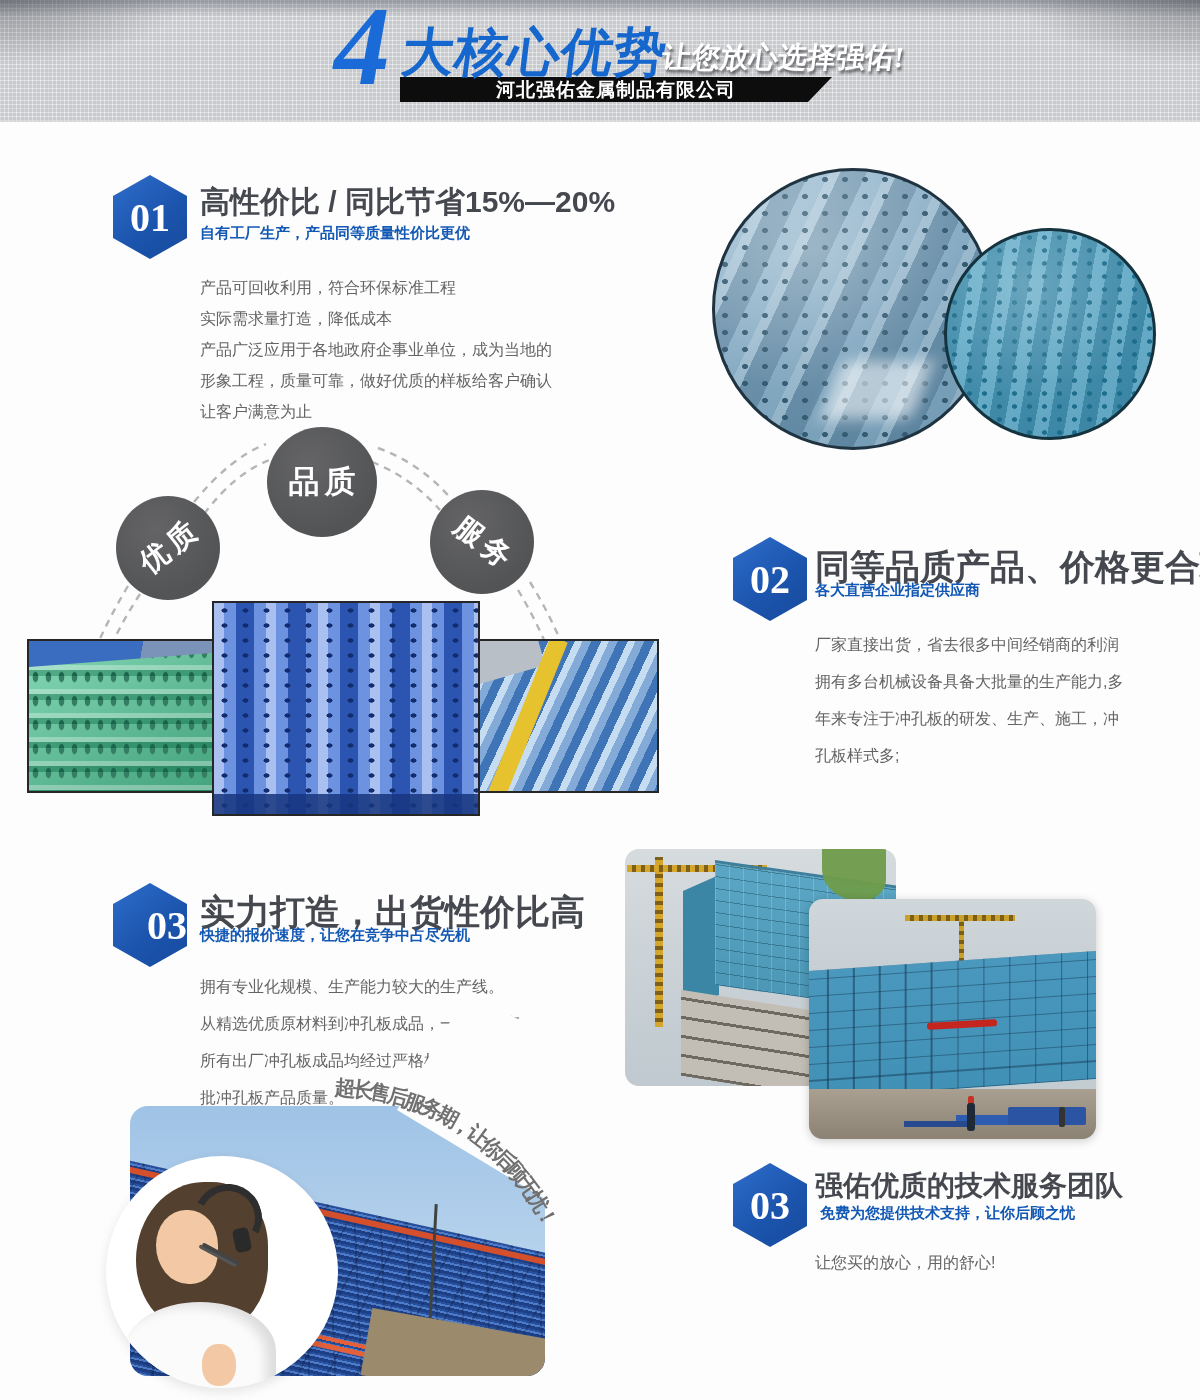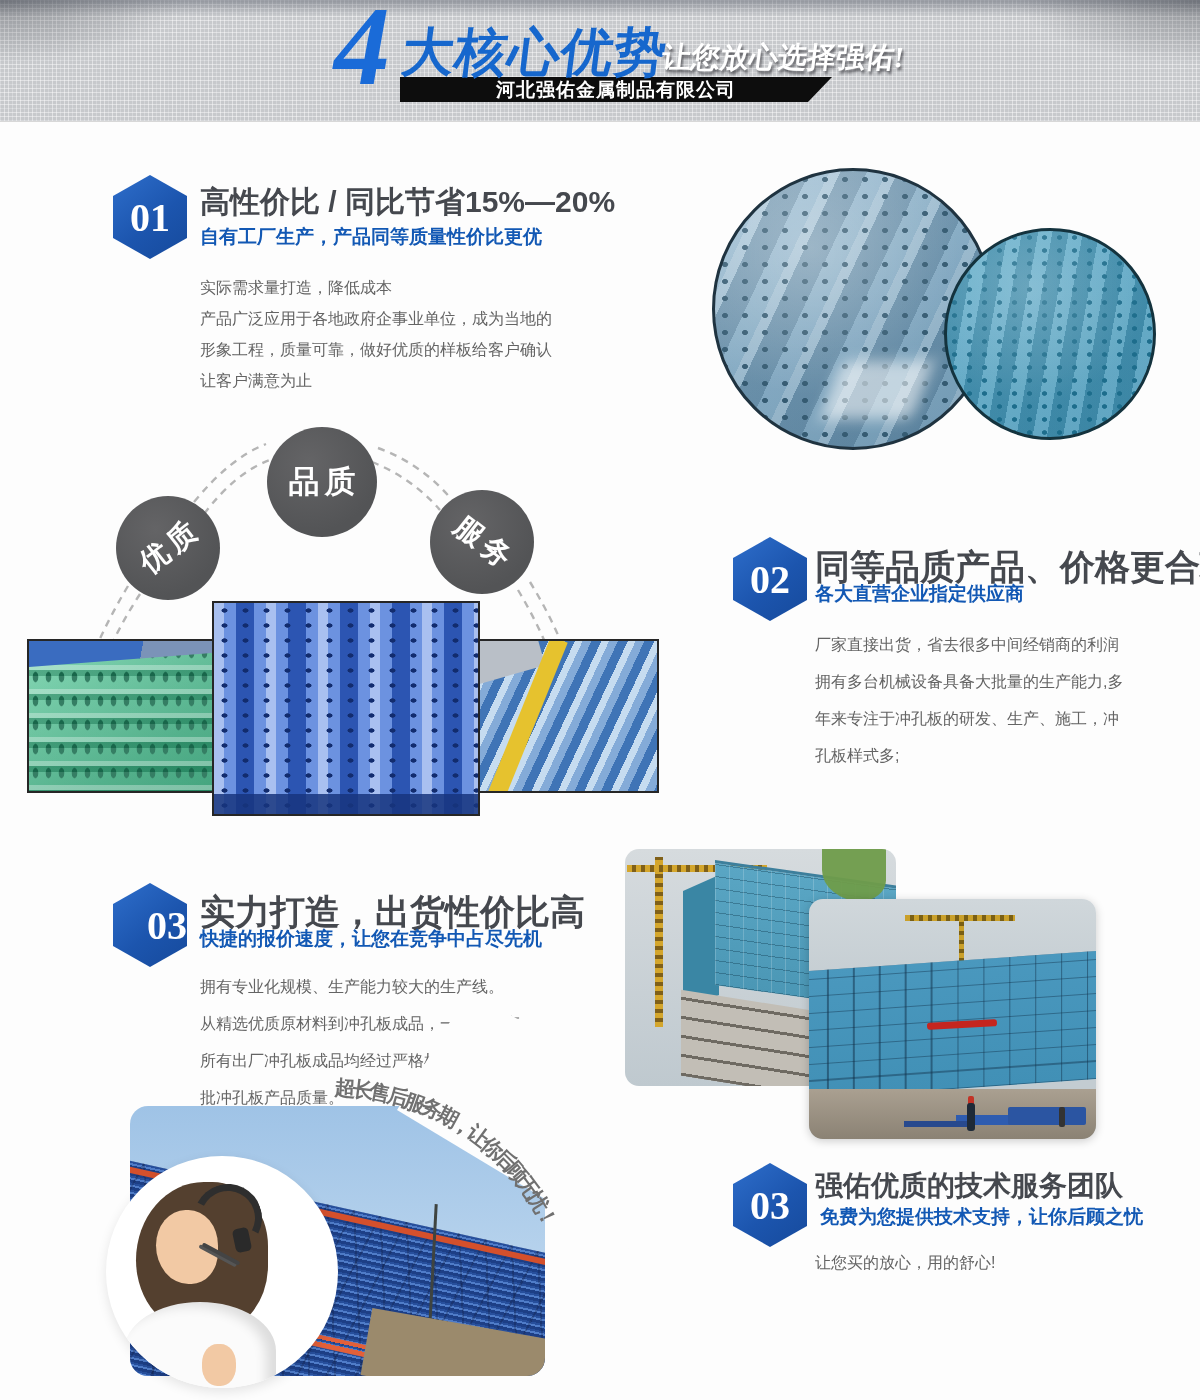--- a/index.html
+++ b/index.html
@@ -44,7 +44,7 @@
   .sec-title{position:absolute;font-weight:bold;color:#45484e;white-space:nowrap;z-index:2;}
   .t-sans{font-family:"Liberation Sans",sans-serif;font-size:30px;}
   .t-serif{font-family:"Liberation Serif",serif;font-size:35px;}
-  .sec-sub{position:absolute;font-family:Liberation Mono, monospace;font-size:19px;font-weight:bold;
+  .sec-sub{position:absolute;font-family:Liberation Mono, monospace;font-size:15px;font-weight:bold;
         color:#1258b4;white-space:nowrap;z-index:2;}
   .body{position:absolute;font-size:16px;color:#646464;z-index:2;}
   .body div{white-space:nowrap;}

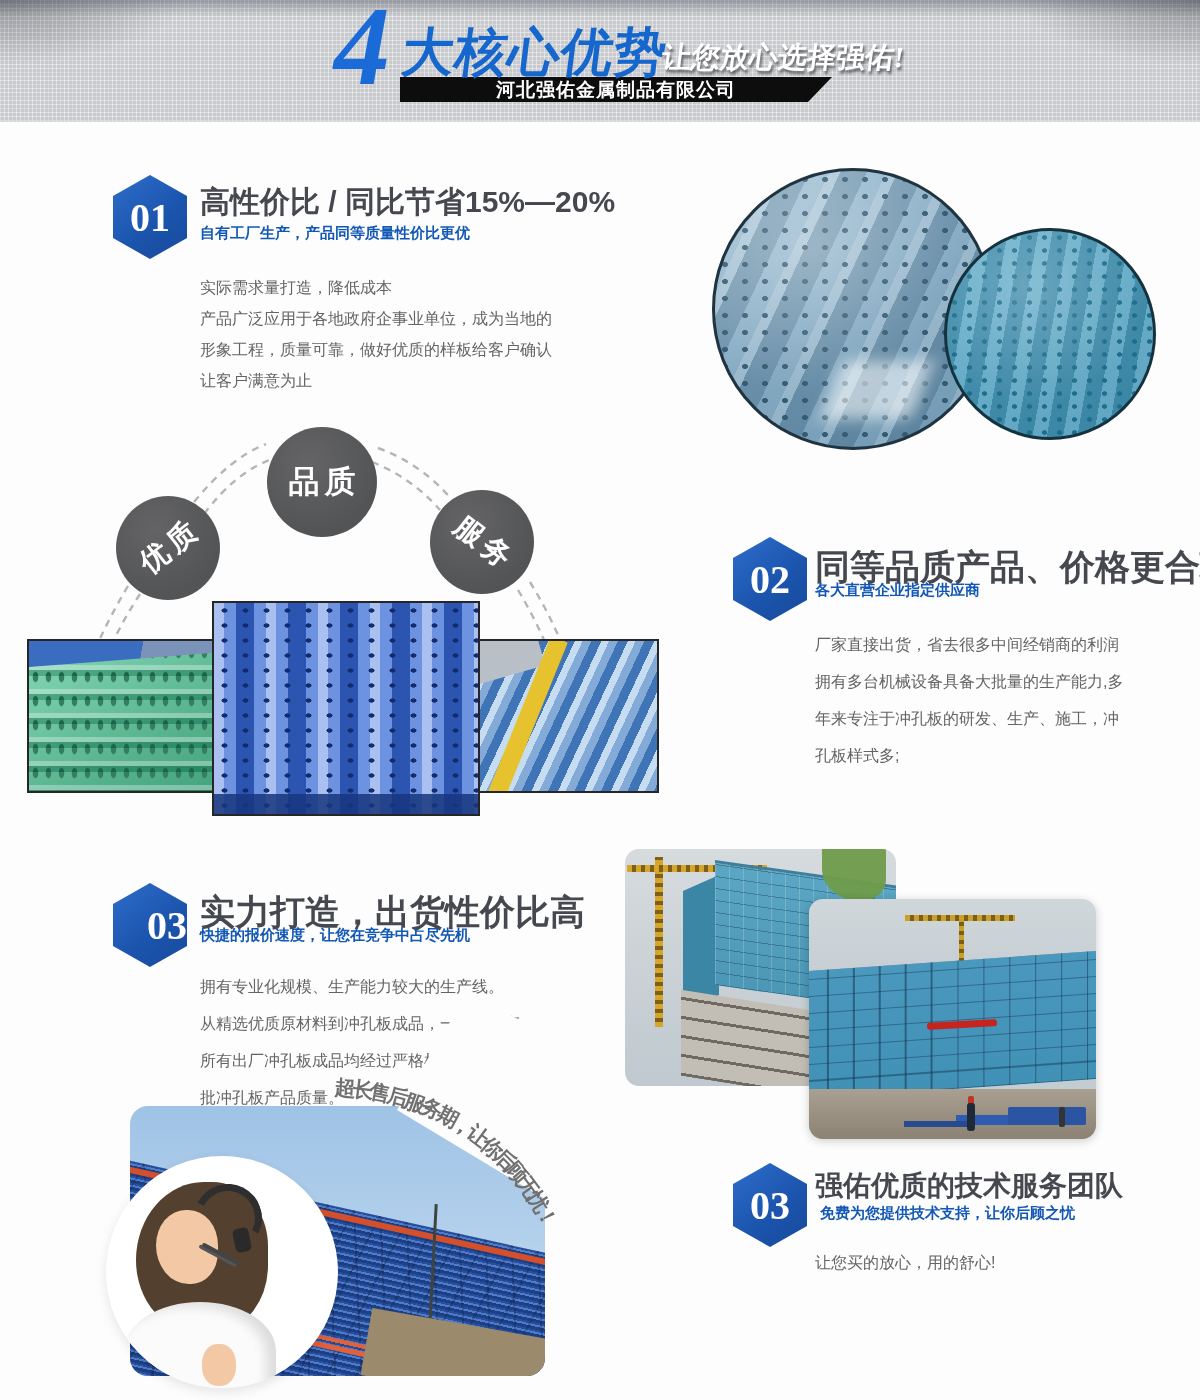--- a/index.html
+++ b/index.html
@@ -129,6 +129,7 @@
     <div class="sec-title t-sans" style="left:200px;top:182px;">高性价比 / 同比节省15%—20%</div>
     <div class="sec-sub" style="left:200px;top:224px;">自有工厂生产，产品同等质量性价比更优</div>
     <div class="body" style="left:200px;top:272px;line-height:31px;">
+      <div>产品可回收利用，符合环保标准工程</div>
       <div>实际需求量打造，降低成本</div>
       <div>产品广泛应用于各地政府企事业单位，成为当地的</div>
       <div>形象工程，质量可靠，做好优质的样板给客户确认</div>

